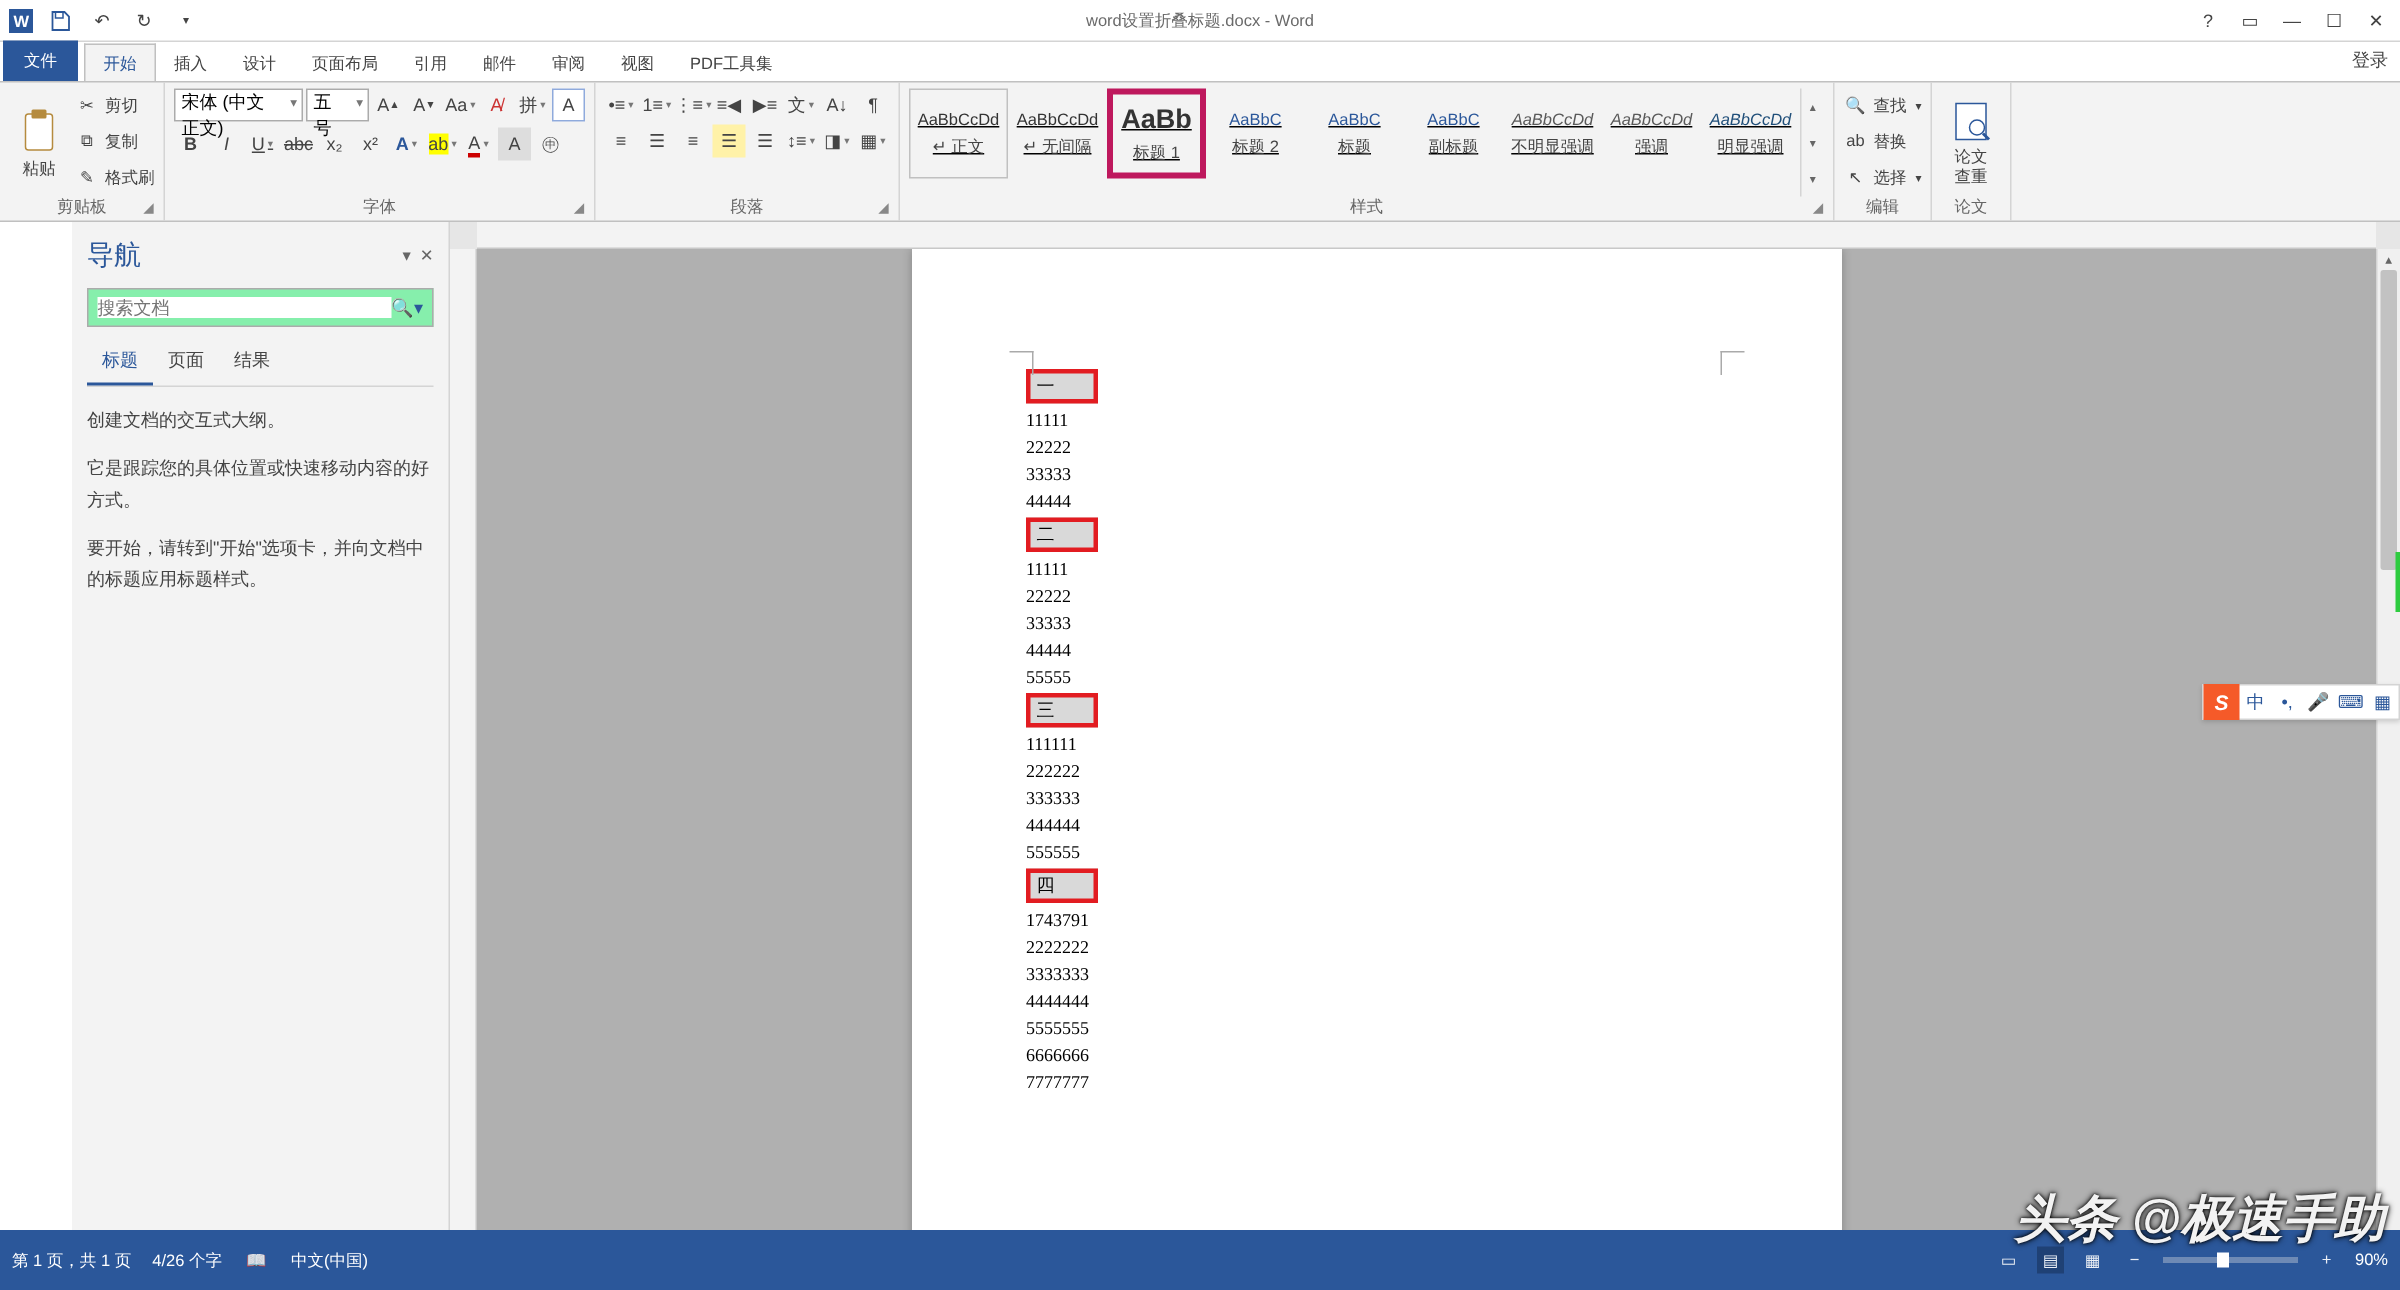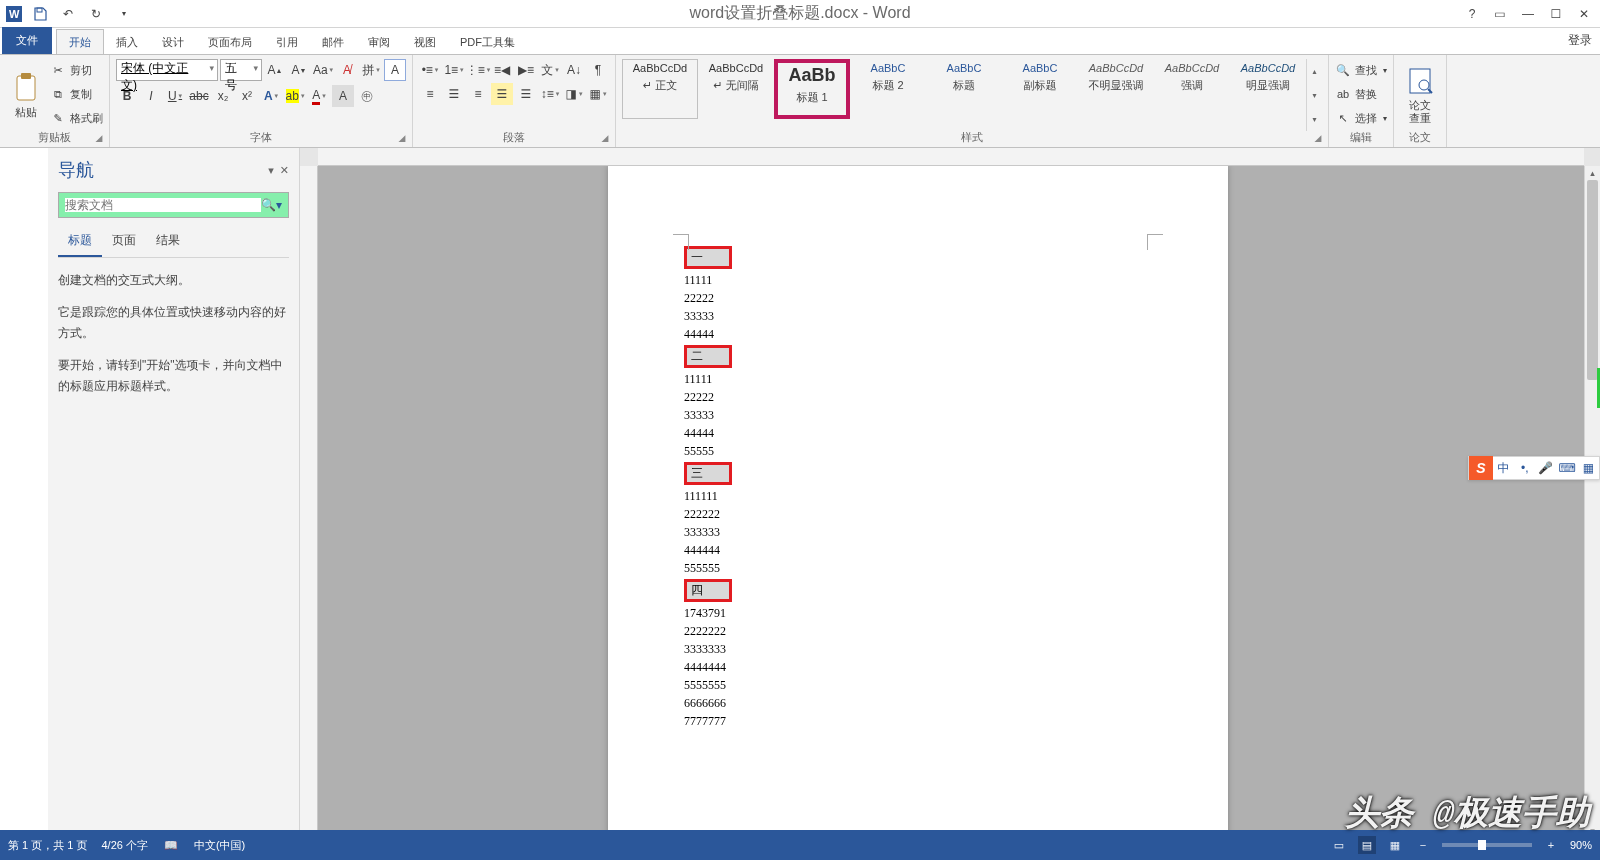--- a/index.html
+++ b/index.html
@@ -10,7 +10,7 @@
   .tb-left { display: flex; align-items: center; gap: 4px; padding-left: 4px; }
   .tb-icon { width: 20px; height: 20px; display: flex; align-items: center; justify-content: center; color: #2b579a; }
   .tb-btn { width: 24px; height: 24px; display: flex; align-items: center; justify-content: center; color: #444; }
-  .tb-title { position: absolute; left: 50%; transform: translateX(-50%); font-size: 16px; color: #6a6a6a; }
+  .tb-title { position: absolute; left: 50%; transform: translateX(-50%); font-size: 11px; color: #6a6a6a; }
   .tb-right { position: absolute; right: 4px; display: flex; gap: 4px; }
 
   

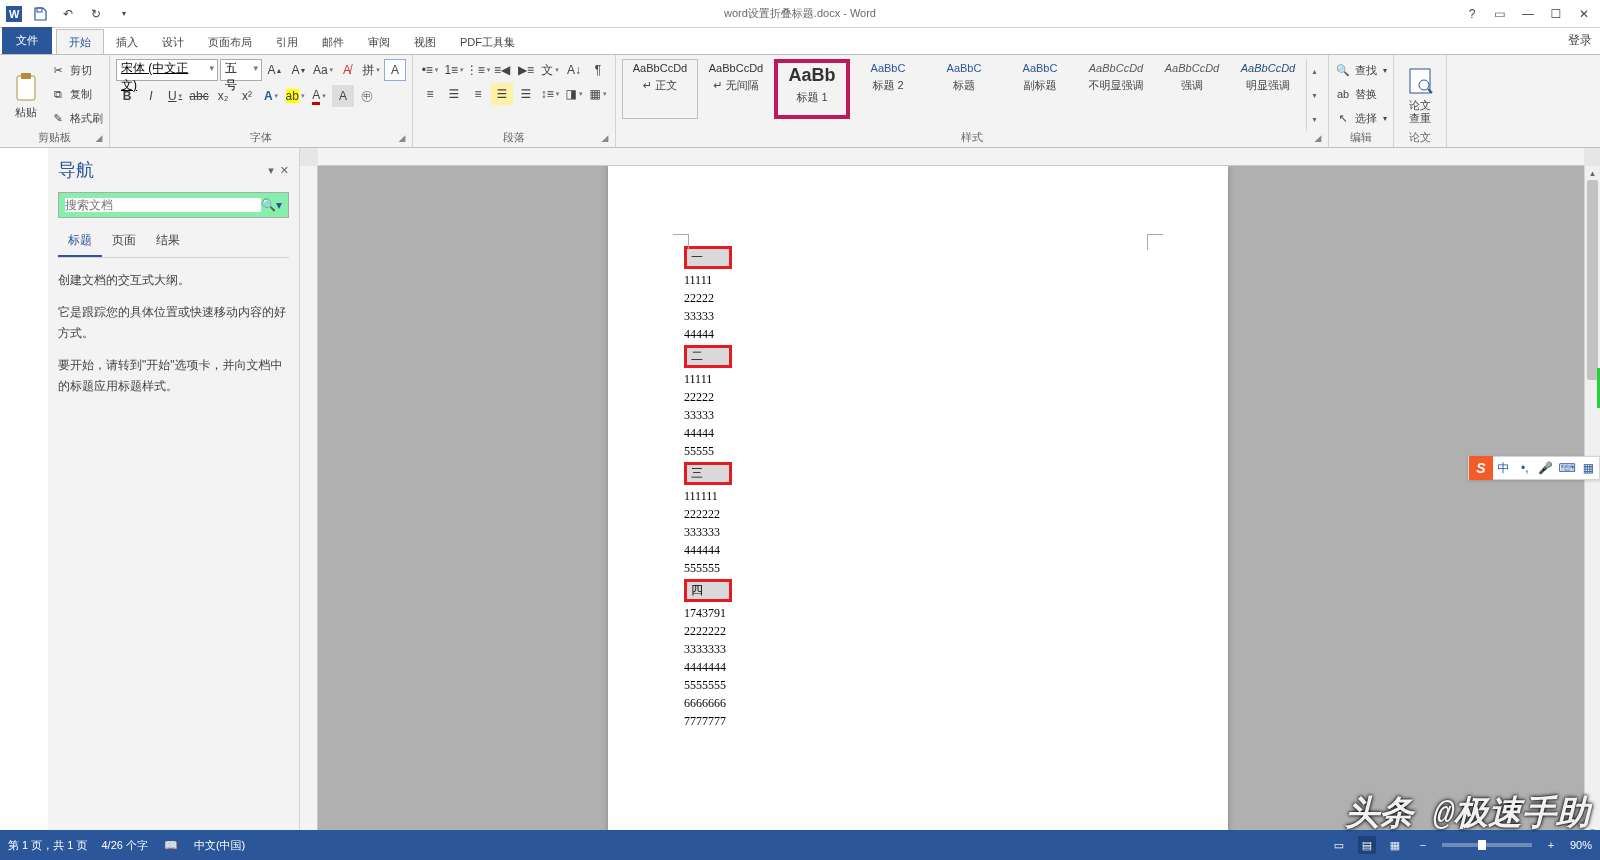--- a/index.html
+++ b/index.html
@@ -34,7 +34,7 @@
 
   .font-top { display: flex; align-items: center; gap: 2px; margin-bottom: 4px; }
   .font-select { border: 1px solid #ababab; background: #fff; height: 22px; padding: 0 16px 0 4px; font-size: 12px; position: relative; }
-  .font-name { width: 102px; text-decoration: underline; }
+  .font-name { width: 86px; }
   .font-size { width: 42px; }
   .font-select::after { content: "▾"; position: absolute; right: 3px; top: 3px; font-size: 9px; color: #777; }
   .rb-btn { width: 22px; height: 22px; display: inline-flex; align-items: center; justify-content: center; color: #444; font-size: 12px; }

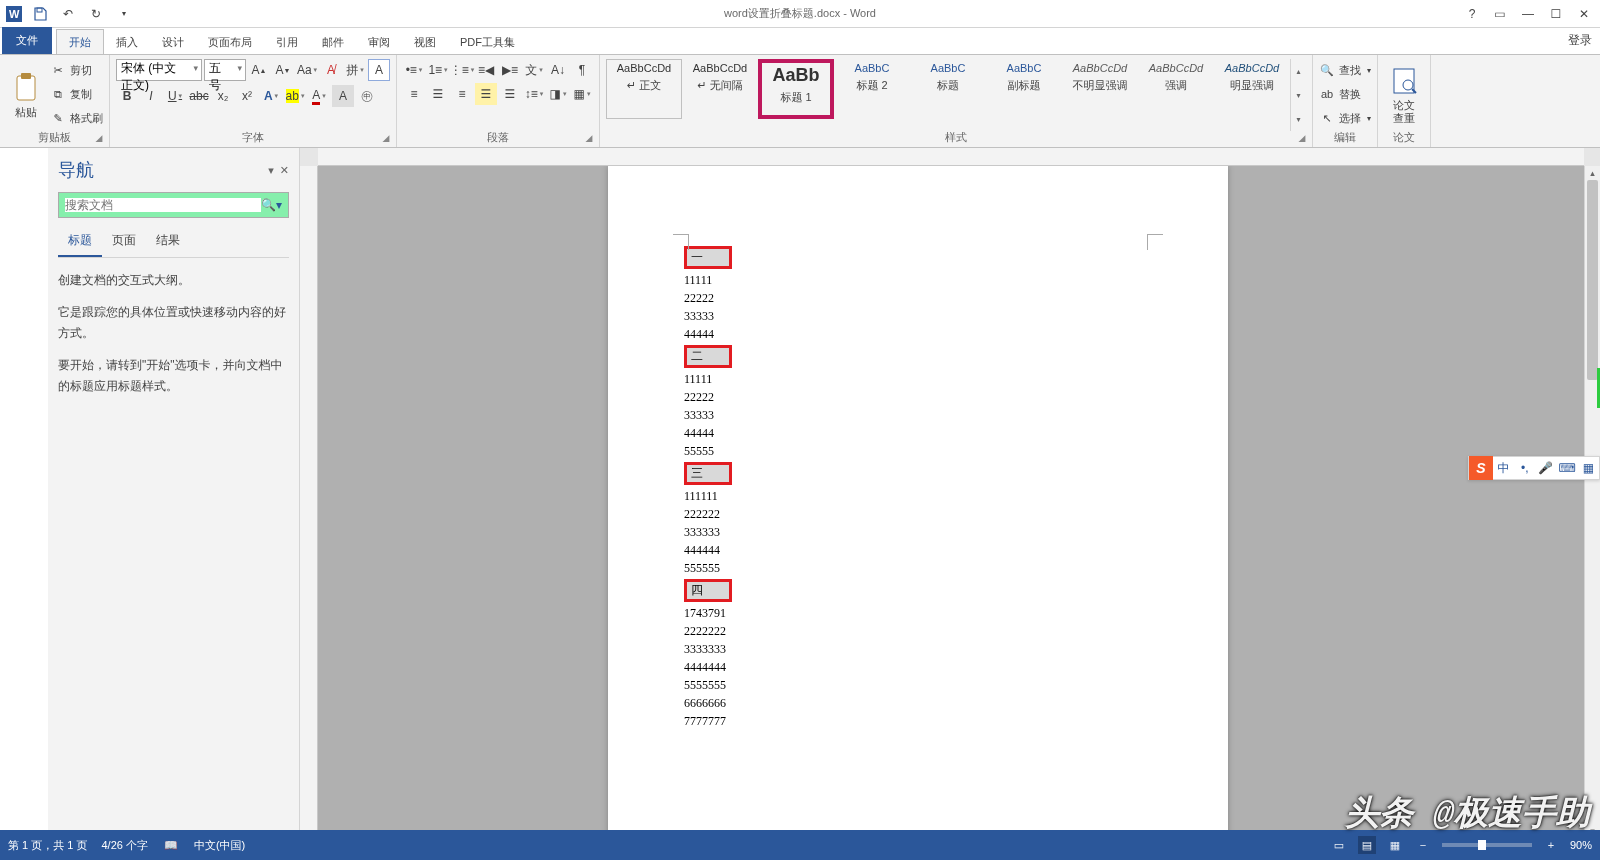--- a/index.html
+++ b/index.html
@@ -52,7 +52,7 @@
 
   
   .styles-gallery { display: flex; gap: 0; }
-  .style-item { width: 76px; height: 60px; border: 1px solid transparent; display: flex; flex-direction: column; align-items: center; padding: 2px; cursor: pointer; }
+  .style-item { width: 66px; height: 60px; border: 1px solid transparent; display: flex; flex-direction: column; align-items: center; justify-content: center; padding: 2px; cursor: pointer; text-decoration: underline; }
   .style-item.selected { border: 4px solid #be185d; }
   .style-item.box1 { border: 1px solid #c0c0c0; }
   .style-preview { font-size: 11px; margin-bottom: 4px; color: #333; }

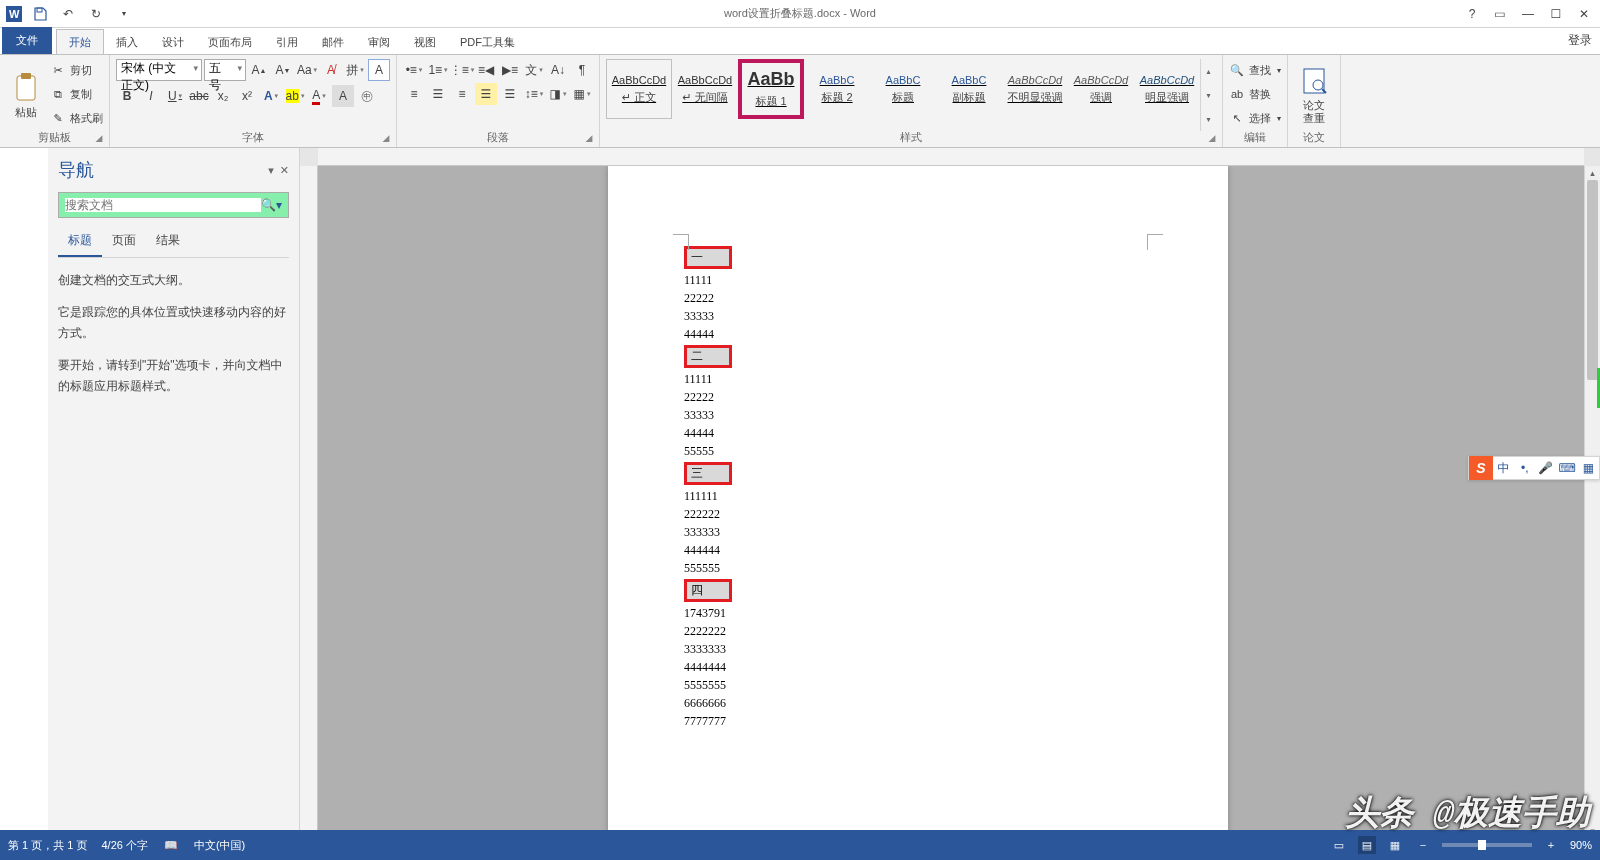--- a/index.html
+++ b/index.html
@@ -110,7 +110,7 @@
   .zoom-thumb { position: absolute; left: 40%; top: -3px; width: 8px; height: 10px; background: #fff; }
 
   
-  .watermark { position: absolute; right: 10px; bottom: 24px; font-size: 34px; font-weight: bold; color: rgba(255,255,255,.95); text-shadow: 0 0 4px #000, 0 0 2px #000; font-style: italic; pointer-events: none; font-family: Liberation Mono, monospace; }
+  .watermark { position: absolute; right: 10px; bottom: 24px; font-size: 34px; font-weight: bold; color: rgba(255,255,255,.95); text-shadow: 0 0 4px #000, 0 0 2px #000; font-style: italic; pointer-events: none; }
 
   
   .ime-bar { position: absolute; right: 0; top: 456px; width: 132px; height: 24px; background: #fff; border: 1px solid #d4d4d4; display: flex; align-items: center; box-shadow: 0 1px 3px rgba(0,0,0,.15); }

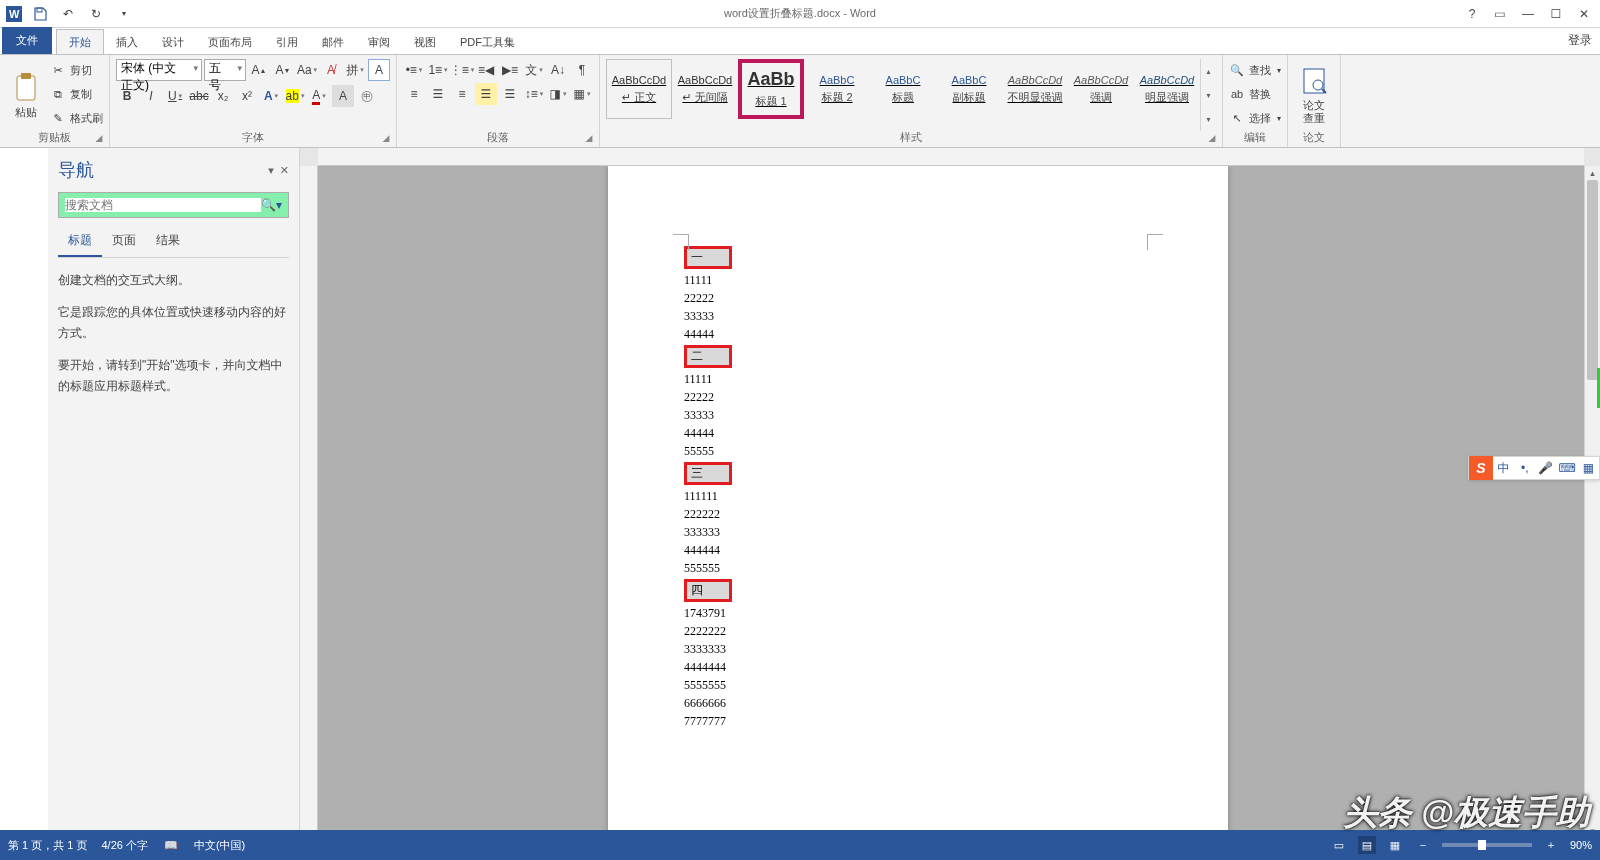--- a/index.html
+++ b/index.html
@@ -102,7 +102,7 @@
   .green-mark { position: absolute; right: -3px; top: 220px; width: 6px; height: 40px; background: #2ecc40; }
 
   
-  .statusbar { position: absolute; left: 0; right: 0; bottom: 0; height: 30px; background: #2b579a; color: #fff; display: flex; align-items: center; font-size: 11px; padding: 0 8px; }
+  .statusbar { position: absolute; left: 0; right: 0; bottom: 0; height: 40px; background: #2b579a; color: #fff; display: flex; align-items: center; font-size: 11px; padding: 0 8px; }
   .sb-left { display: flex; gap: 14px; align-items: center; }
   .sb-right { margin-left: auto; display: flex; align-items: center; gap: 10px; }
   .sb-icon { width: 18px; height: 18px; display: inline-flex; align-items: center; justify-content: center; opacity: .9; }

